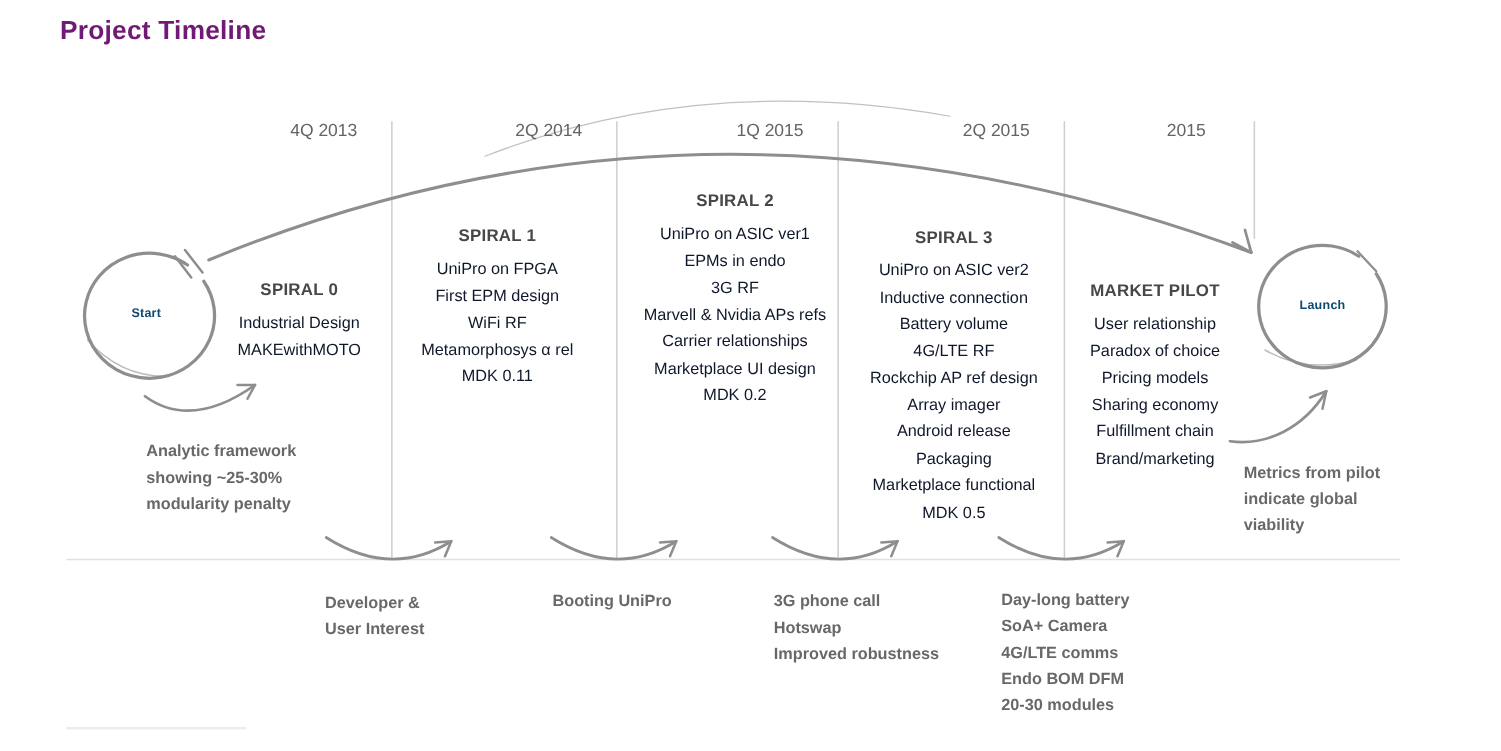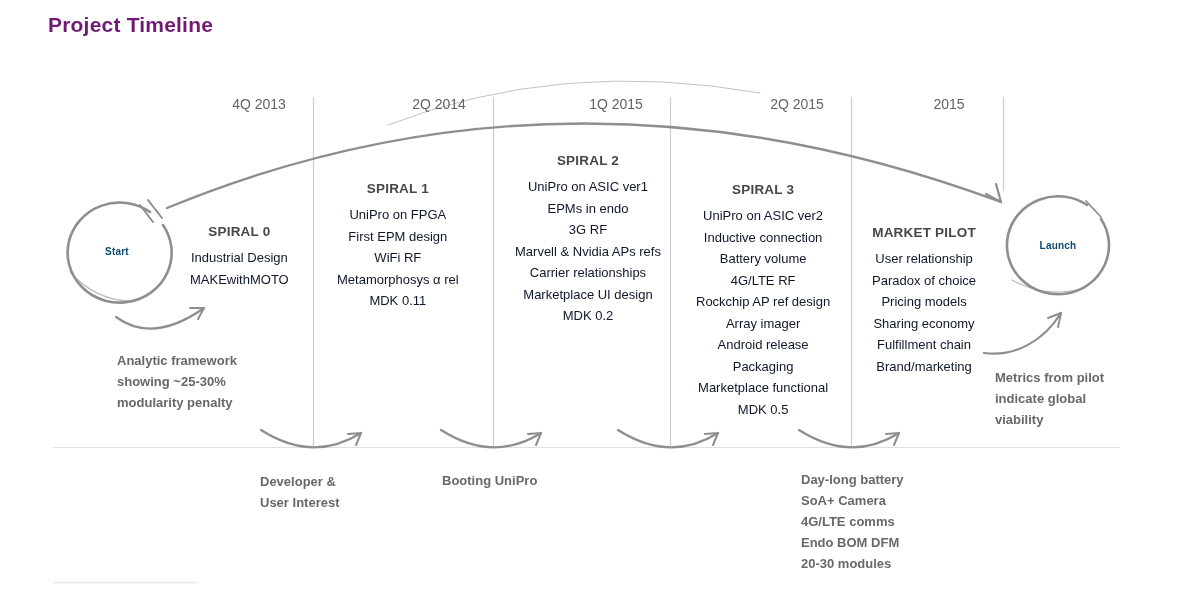--- a/index.html
+++ b/index.html
@@ -172,6 +172,11 @@
     <div>Booting UniPro</div>
   </div>
 
+  <div class="note" style="left:619px;top:470px">
+    <div>3G phone call</div>
+    <div>Hotswap</div>
+    <div>Improved robustness</div>
+  </div>
 
   <div class="note" style="left:801px;top:469px">
     <div>Day-long battery</div>

